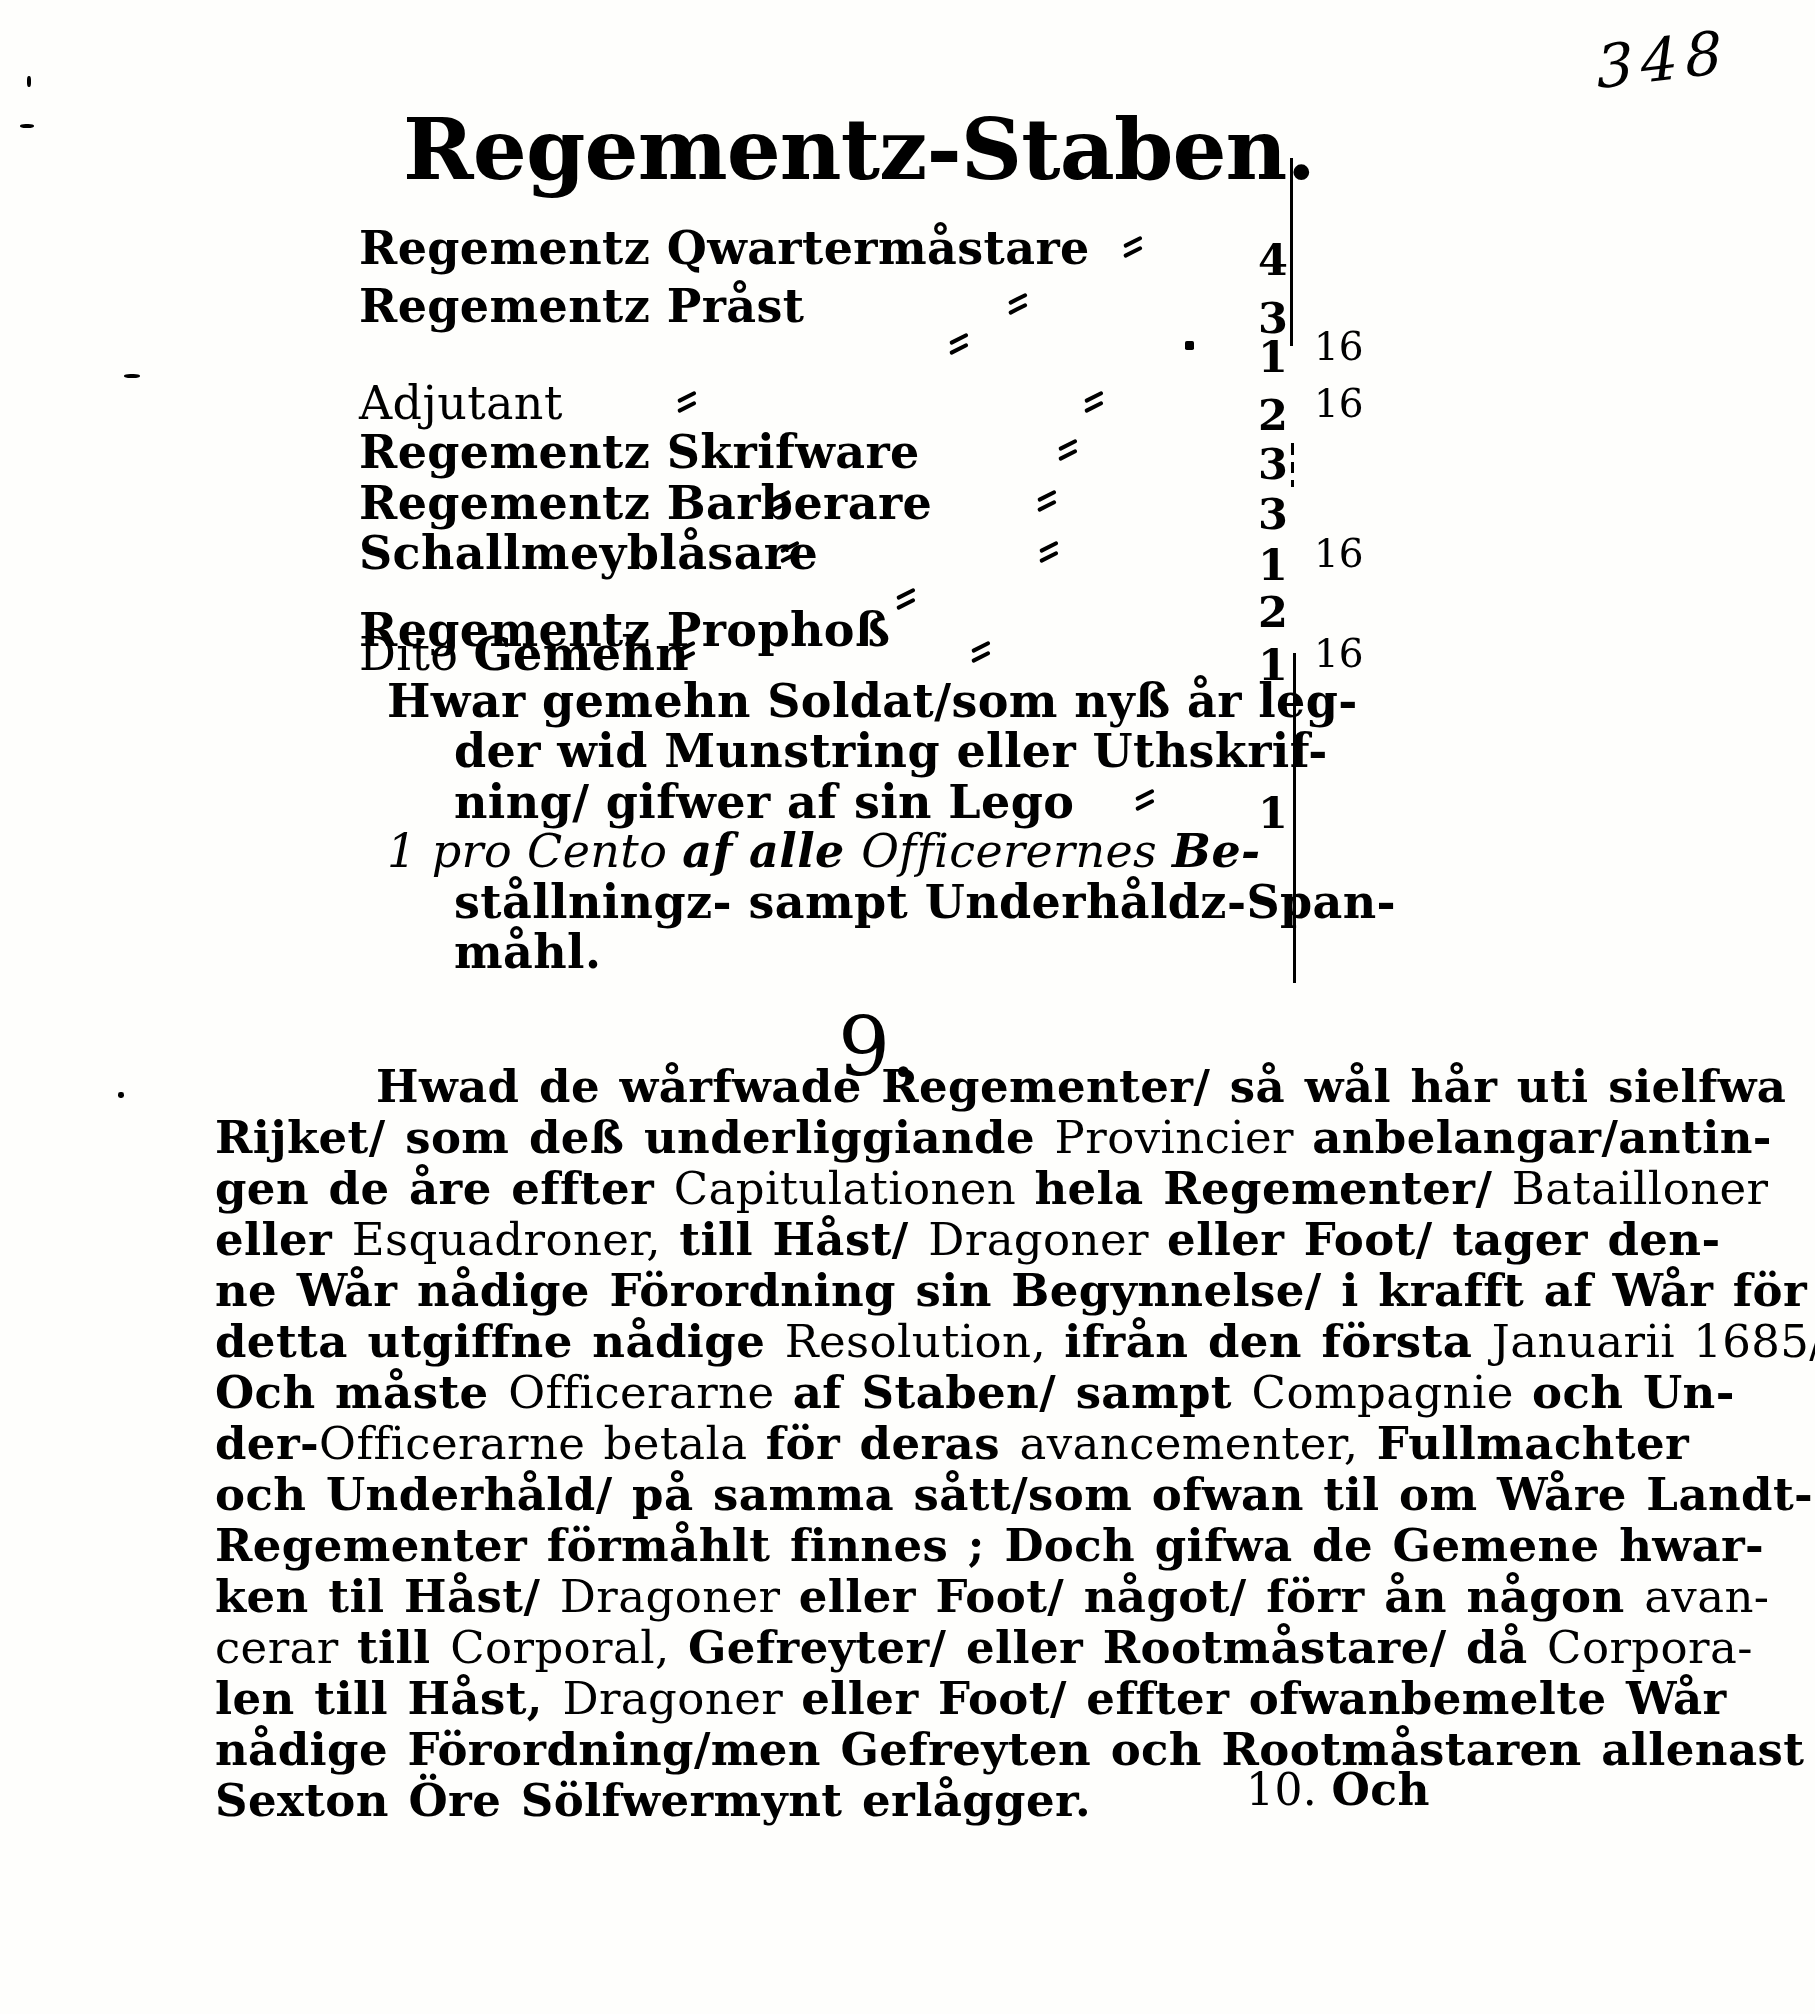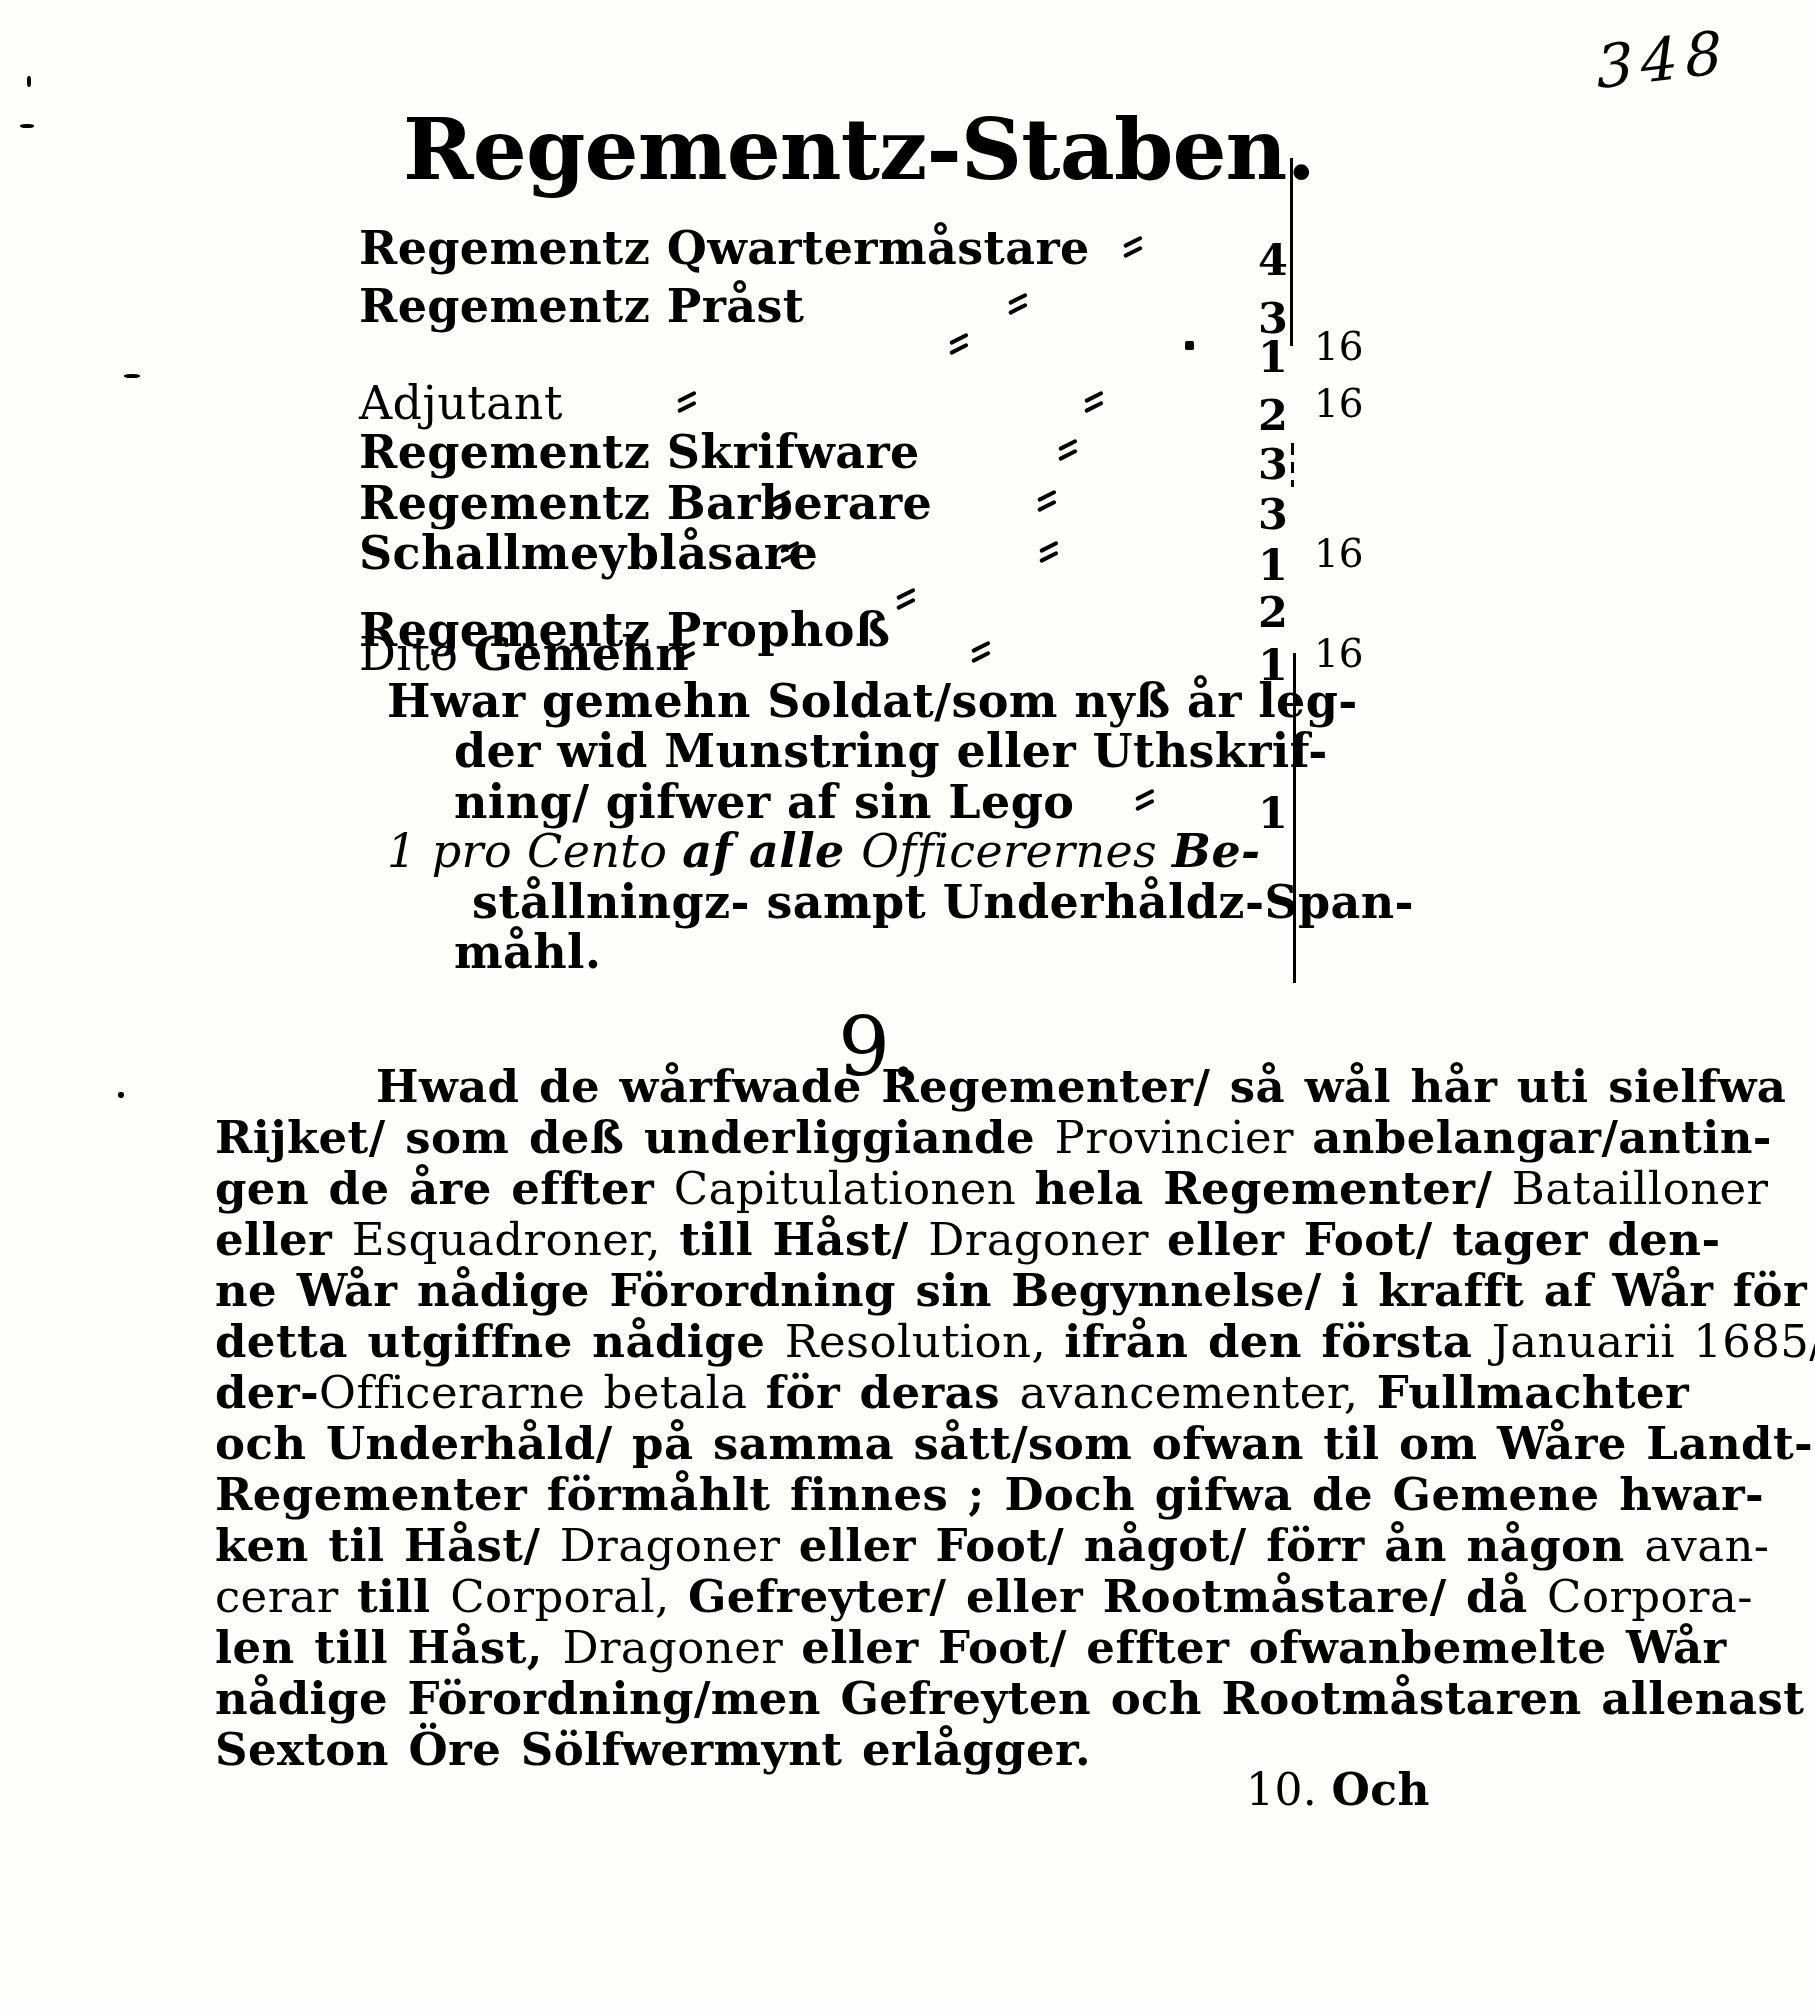--- a/index.html
+++ b/index.html
@@ -119,7 +119,7 @@
       </span>
       <span class="num" style="left: 1224px; top: 788px;">1</span>
       <div class="row" style="left: 387px; top: 827px; font-style: italic;"><span class="rm">1 pro Cento </span><span class="fk">af alle </span><span class="rm">Officerernes </span><span class="fk">Be-</span></div>
-      <div class="row" style="left: 472px; top: 878px;"><span class="fk">stållningz- sampt Underhåldz-Span-</span></div>
+      <div class="row" style="left: 454px; top: 878px;"><span class="fk">stållningz- sampt Underhåldz-Span-</span></div>
       <div class="row" style="left: 454px; top: 928px;"><span class="fk">måhl.</span></div>
     </div>
 

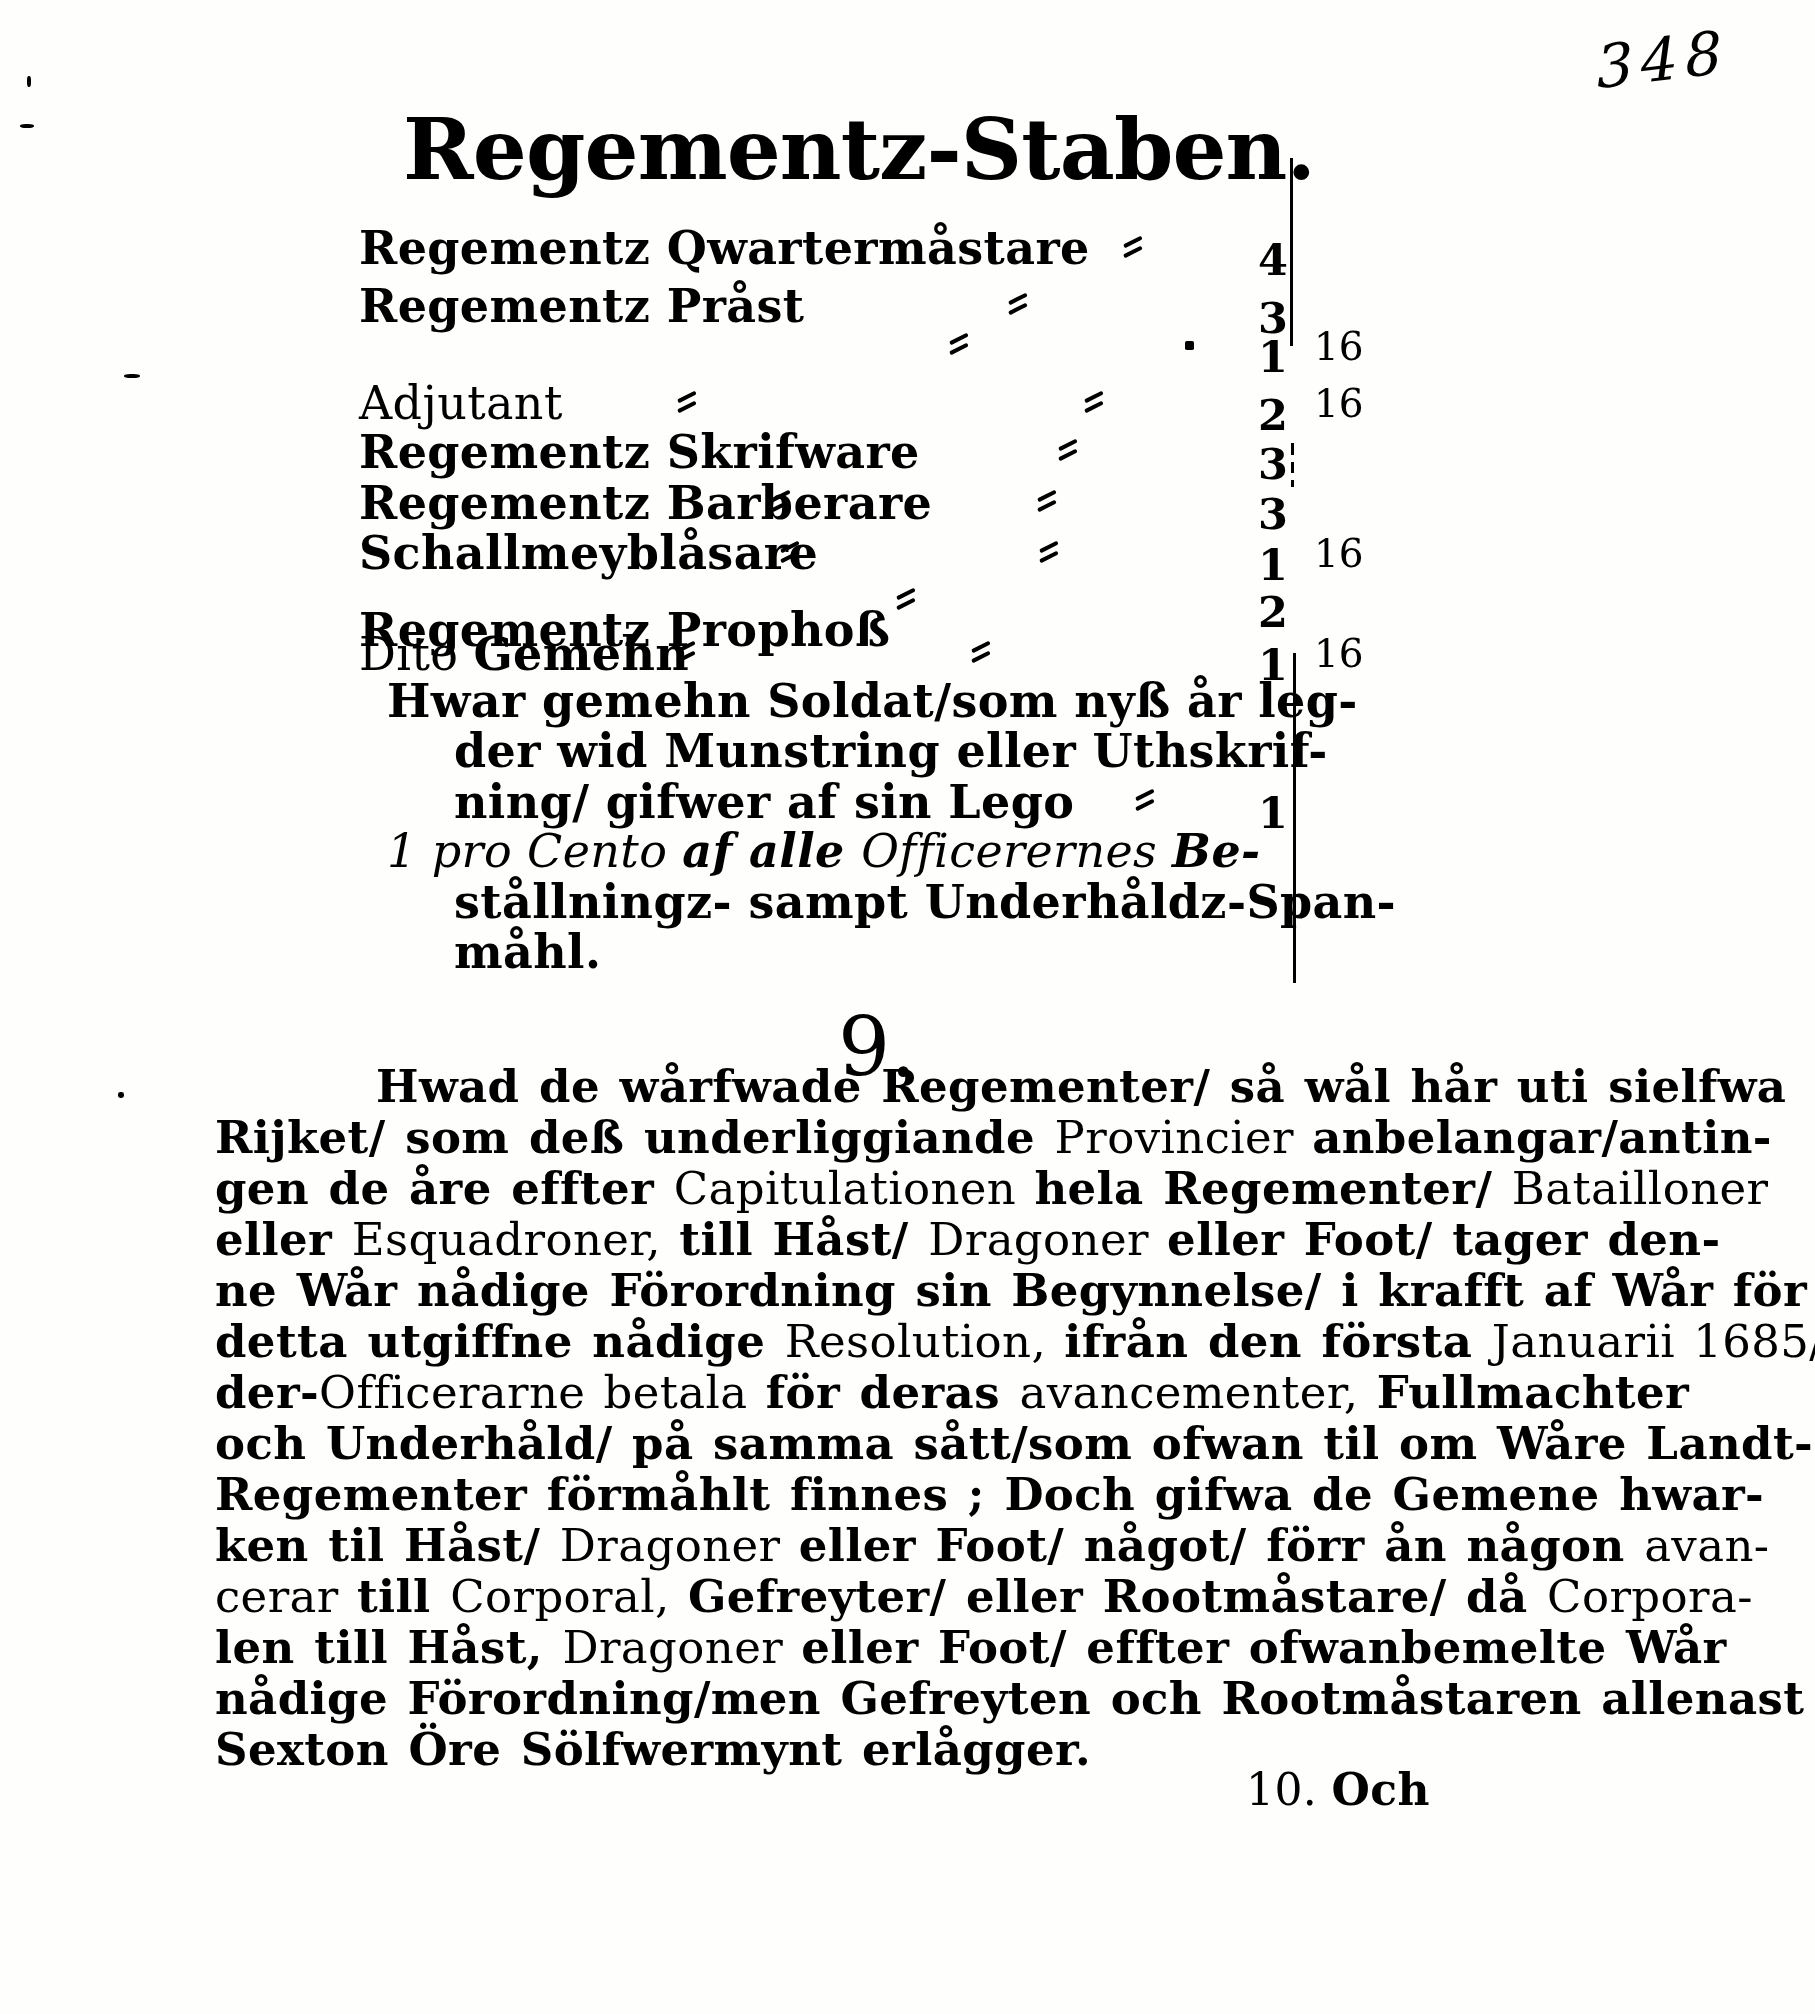--- a/index.html
+++ b/index.html
@@ -142,6 +142,7 @@
       <div class="pline"><span class="fk">eller </span><span class="rm">Esquadroner, </span><span class="fk">till Håst/ </span><span class="rm">Dragoner </span><span class="fk">eller Foot/ tager den-</span></div>
       <div class="pline"><span class="fk">ne Wår nådige Förordning sin Begynnelse/ i krafft af Wår för</span></div>
       <div class="pline"><span class="fk">detta utgiffne nådige </span><span class="rm">Resolution, </span><span class="fk">ifrån den första </span><span class="rm">Januarii 1685/</span></div>
+      <div class="pline"><span class="fk">Och måste </span><span class="rm">Officerarne </span><span class="fk">af Staben/ sampt </span><span class="rm">Compagnie </span><span class="fk">och Un-</span></div>
       <div class="pline"><span class="fk">der-</span><span class="rm">Officerarne betala </span><span class="fk">för deras </span><span class="rm">avancementer, </span><span class="fk">Fullmachter</span></div>
       <div class="pline"><span class="fk">och Underhåld/ på samma sått/som ofwan til om Wåre Landt-</span></div>
       <div class="pline"><span class="fk">Regementer förmåhlt finnes ; Doch gifwa de Gemene hwar-</span></div>

